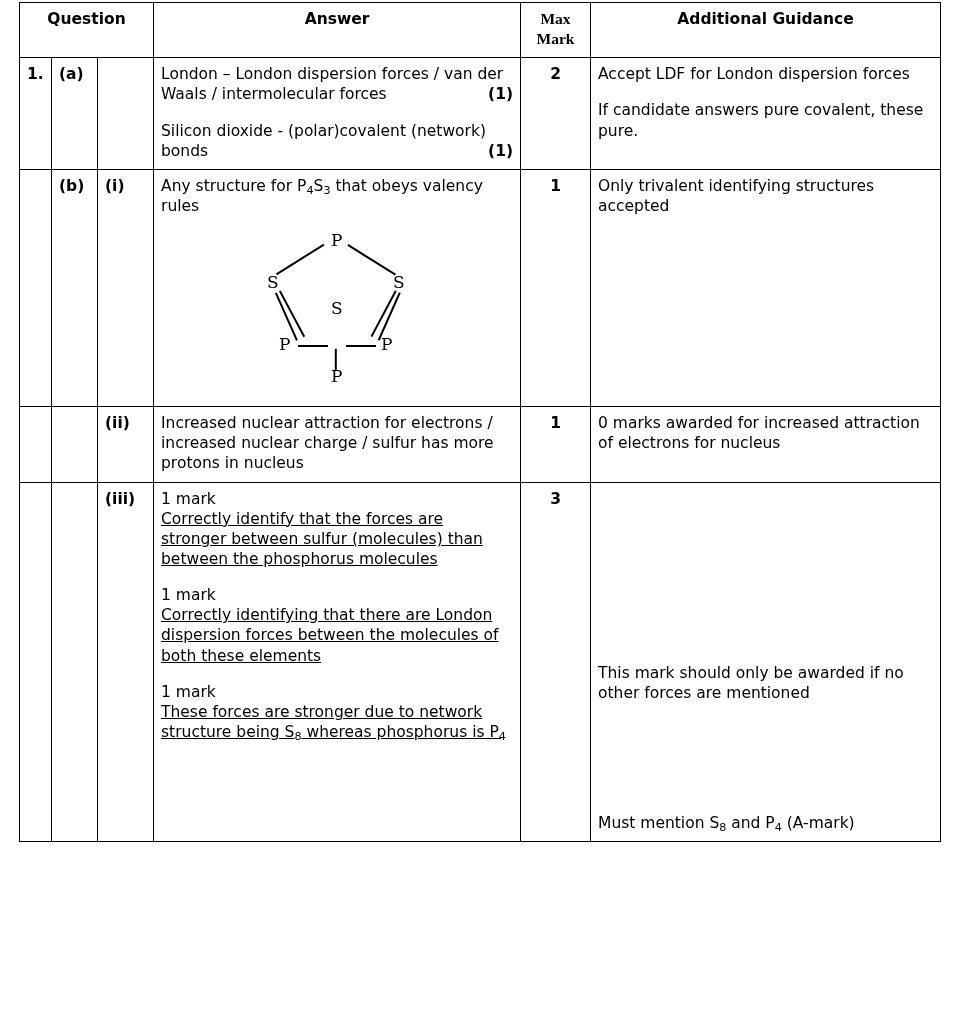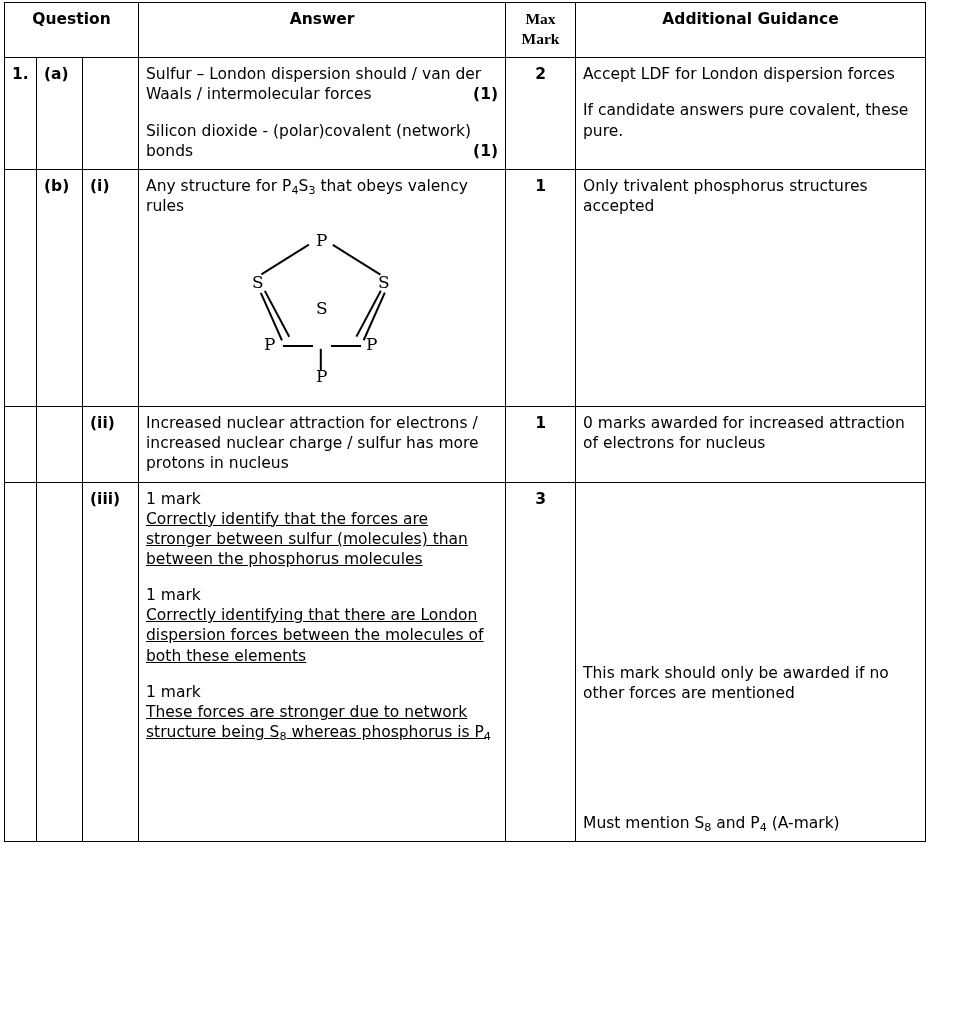--- a/index.html
+++ b/index.html
@@ -21,7 +21,7 @@
   table.marking {
     border-collapse: collapse;
     width: 843px;
-    margin: 2px 0 0 4px;
+    margin: 2px 0 0 19px;
     table-layout: fixed;
   }
   table.marking td, table.marking th {

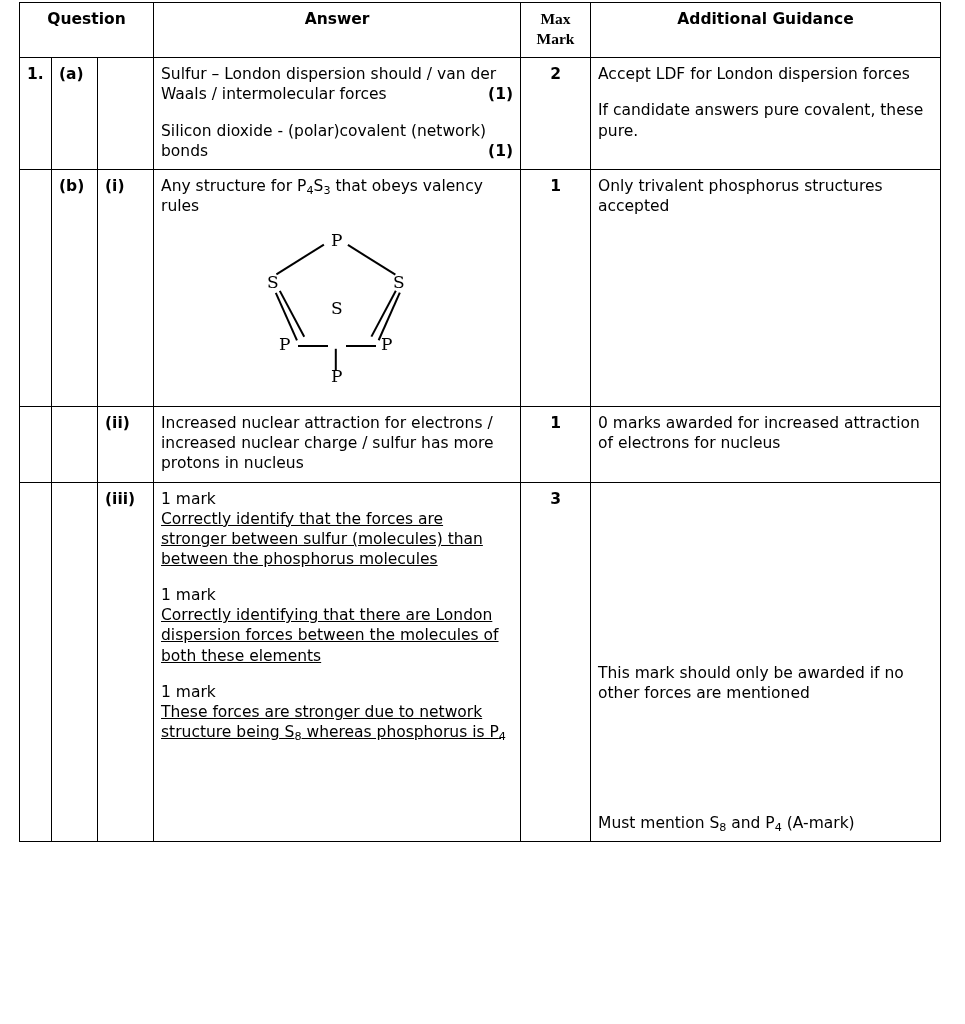--- a/index.html
+++ b/index.html
@@ -125,7 +125,7 @@
         <td class="qpart">(a)</td>
         <td class="qsub"></td>
         <td class="answer">
-          <div class="para"><span>Sulfur – London dispersion should / van der Waals / intermolecular forces</span><span class="rightmark">(1)</span></div>
+          <div class="para"><span>London – London dispersion forces / van der Waals / intermolecular forces</span><span class="rightmark">(1)</span></div>
           <div class="blockgap"></div>
           <div class="para"><span>Silicon dioxide - (polar)covalent (network) bonds</span><span class="rightmark">(1)</span></div>
         </td>

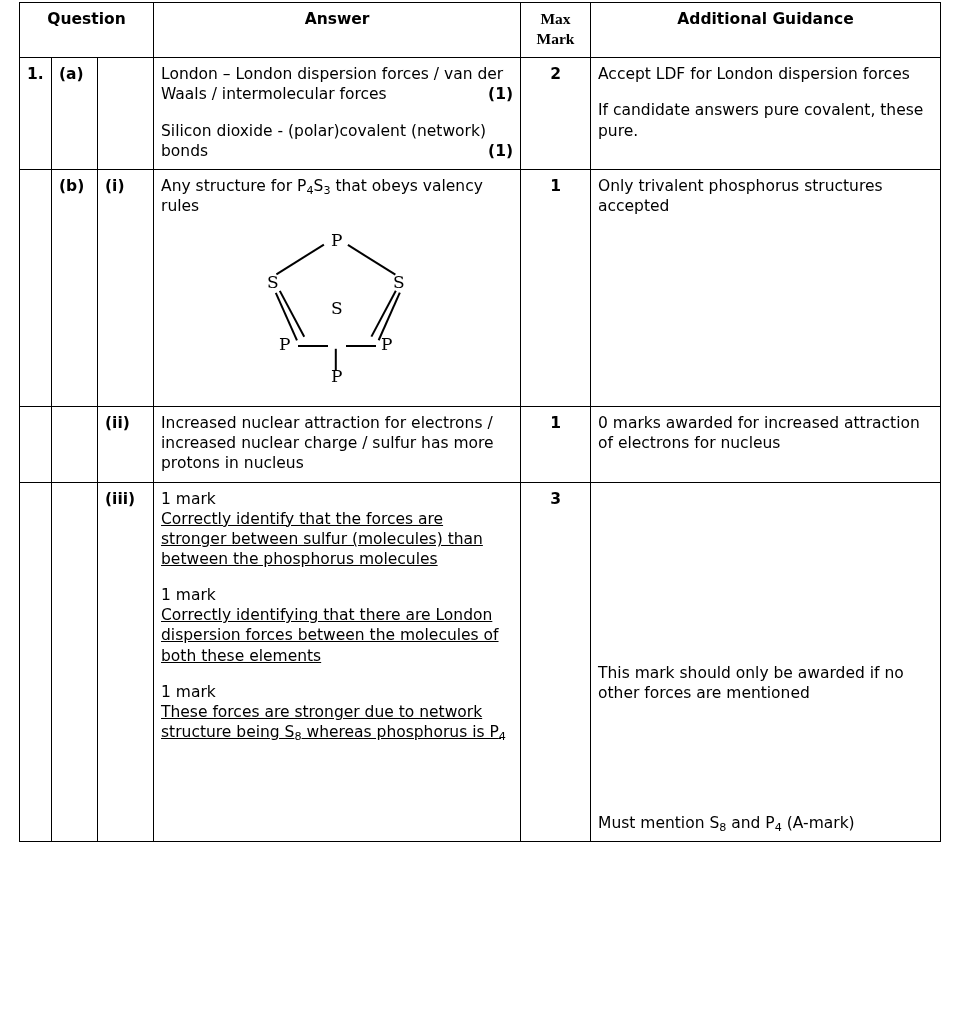--- a/index.html
+++ b/index.html
@@ -166,7 +166,7 @@
         </td>
         <td class="maxmark">1</td>
         <td class="guidance">
-          <div class="para">Only trivalent phosphorus structures accepted</div>
+          <div class="para">Only trivalent identifying structures accepted</div>
         </td>
       </tr>
 

